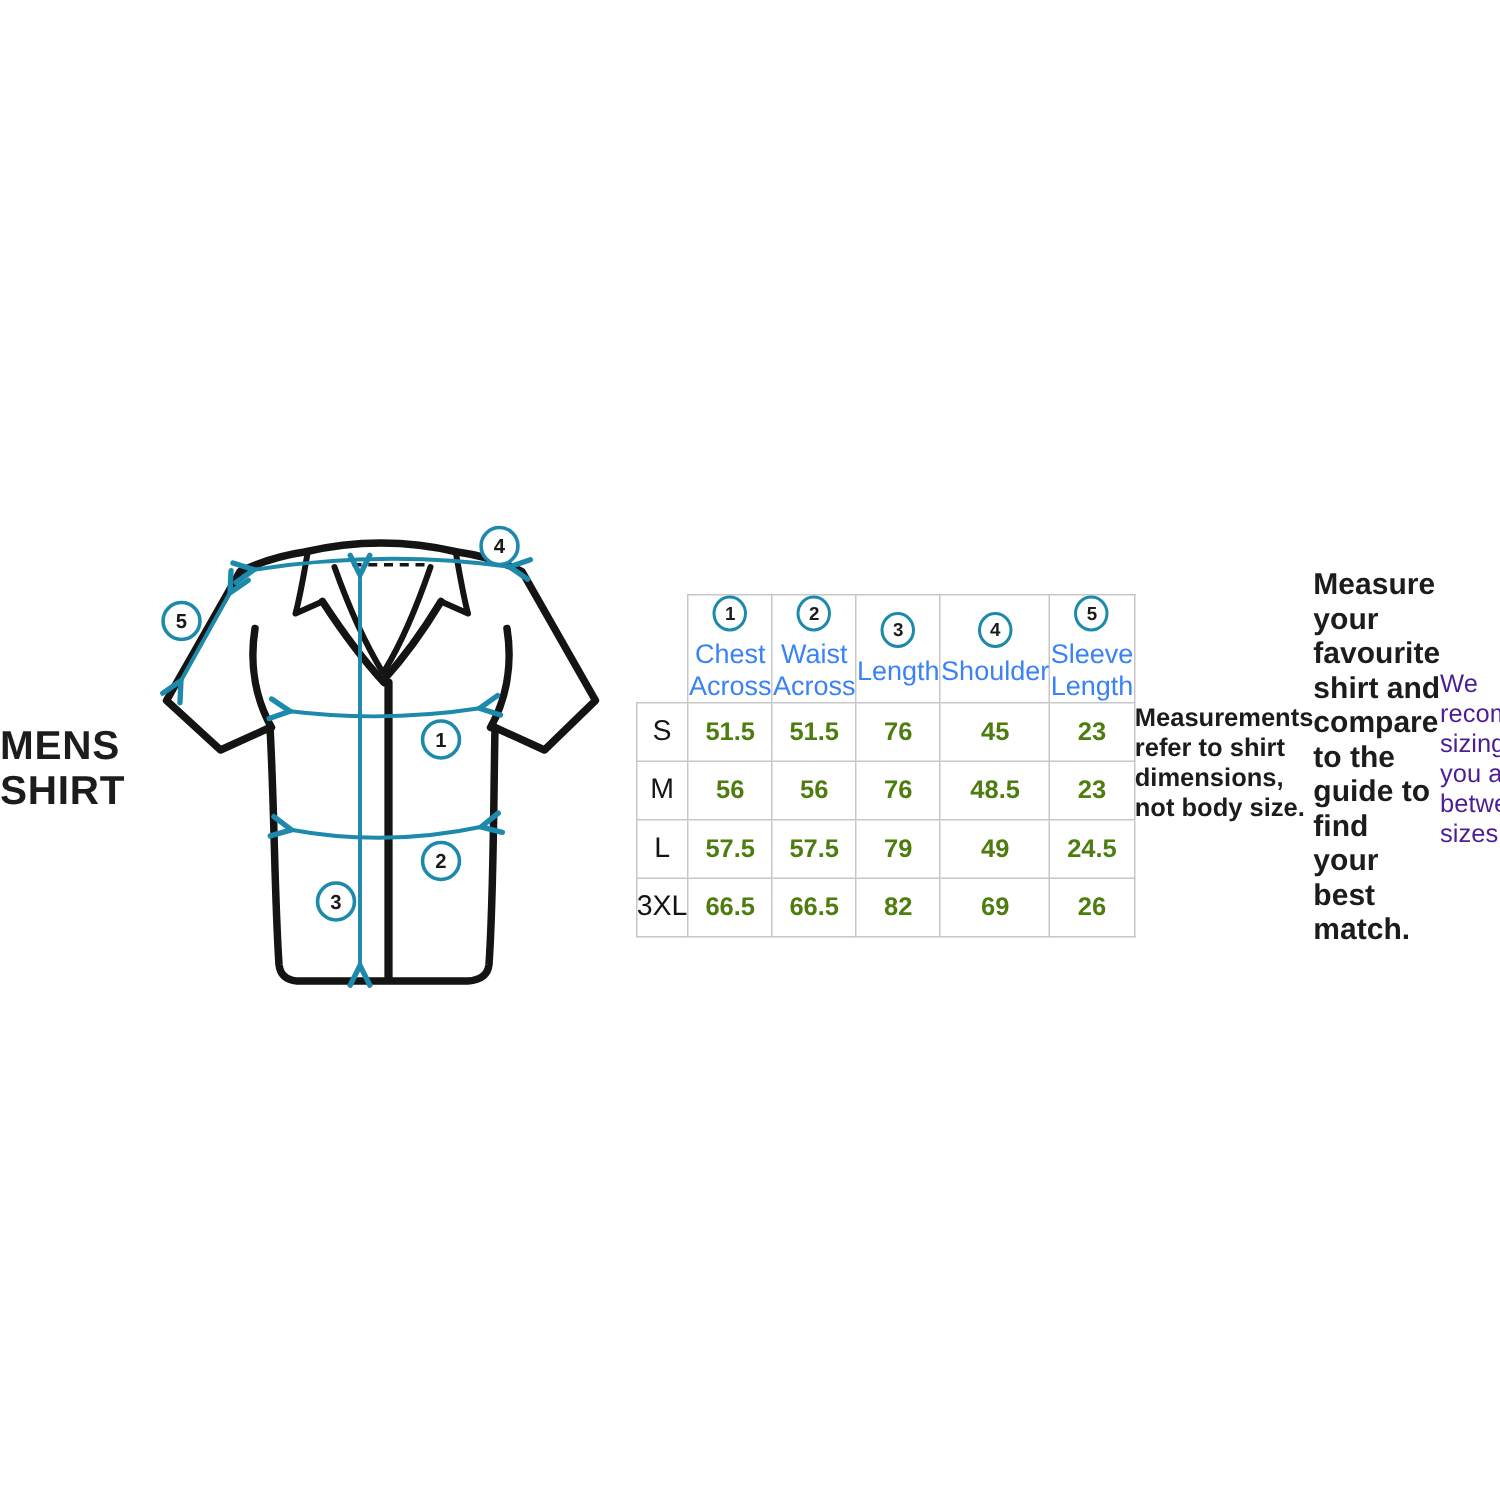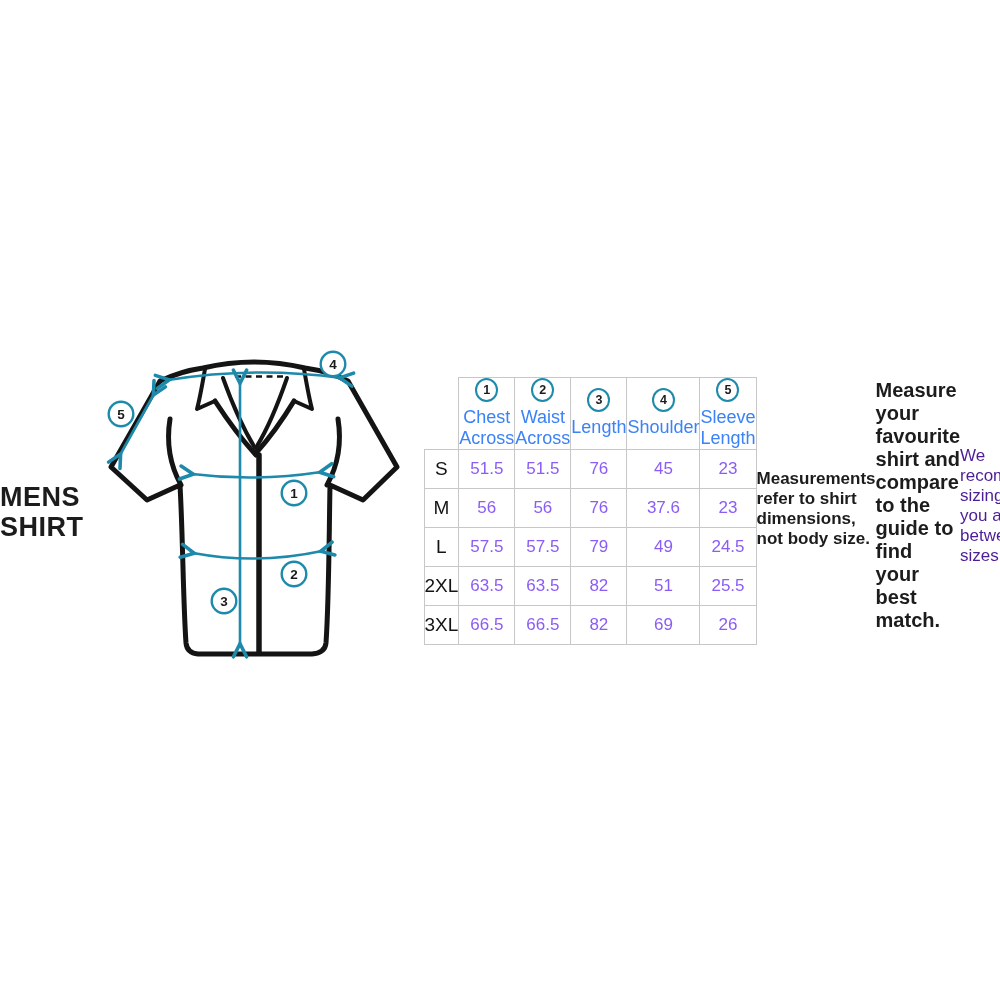--- a/index.html
+++ b/index.html
@@ -31,7 +31,7 @@
   .collabel{font-size:18px;color:#3b82f6;}
   .size-table tbody tr{height:39px;}
   .size-table tbody th{font-size:19px;font-weight:500;color:#141414;}
-  .size-table tbody td{font-size:17px;font-weight:400;color:#8b5cf6;}
+  .size-table tbody td{font-size:17px;font-weight:700;color:#4d7c0f;}
   .footer-1{margin-top:17px;font-size:17px;font-weight:700;}
   .footer-2{margin-top:11px;font-size:20px;font-weight:700;}
   .footer-3{margin-top:11px;font-size:17px;font-weight:300;color:#4c1d95;}

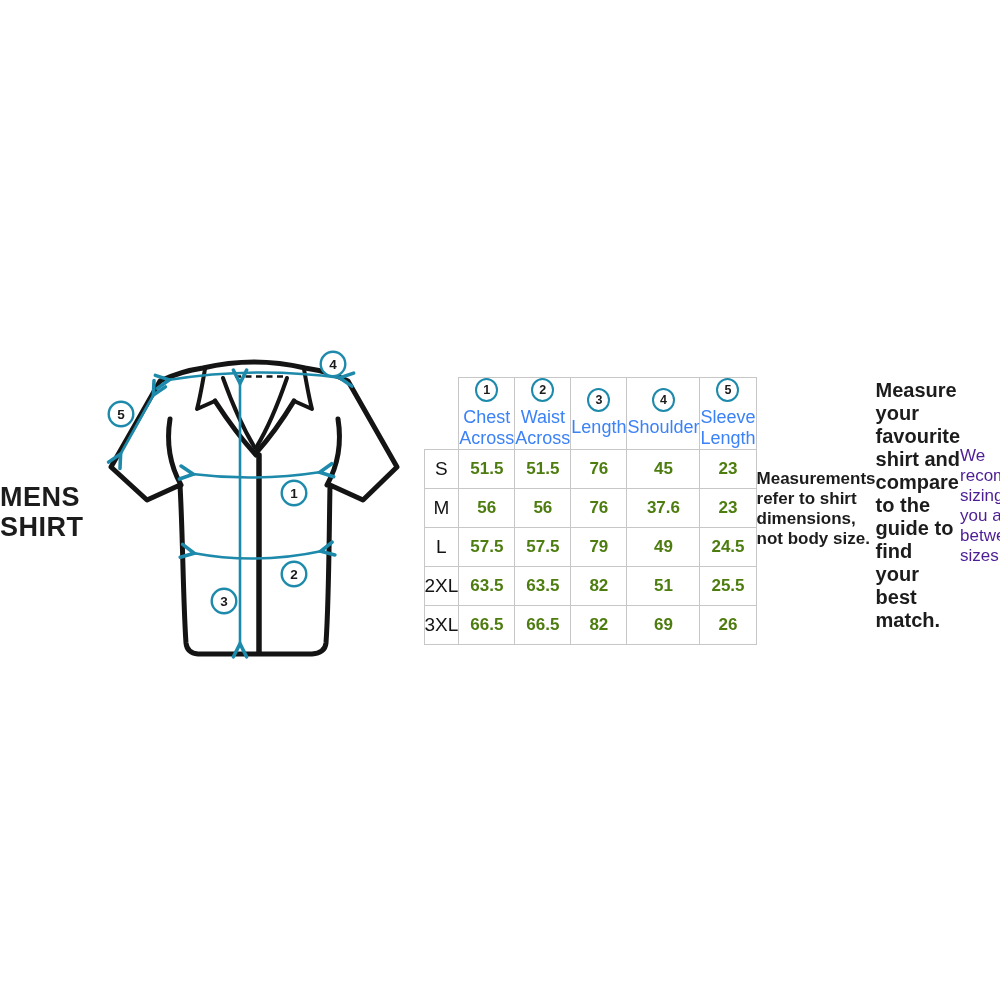--- a/index.html
+++ b/index.html
@@ -153,7 +153,7 @@
         <td>56</td>
         <td>56</td>
         <td>76</td>
-        <td>37.6</td>
+        <td>48.5</td>
         <td>23</td>
       </tr>
       <tr>

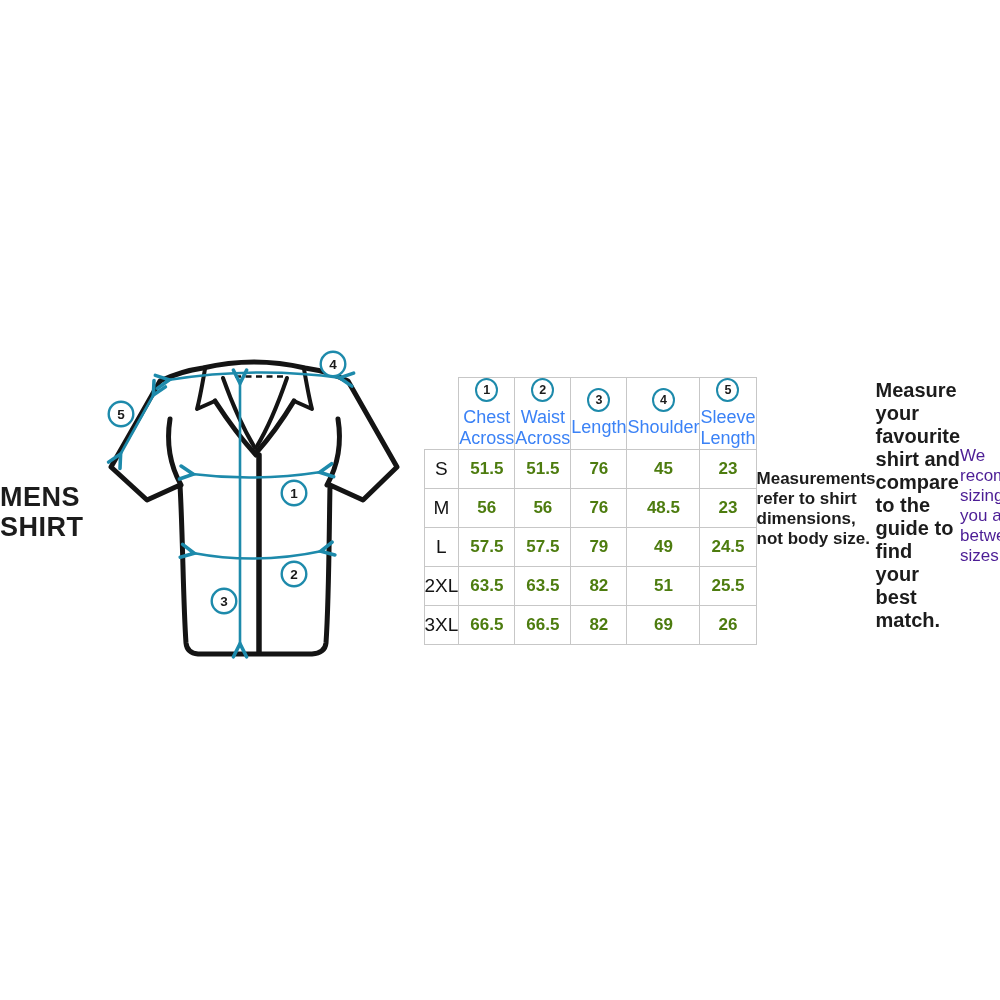--- a/index.html
+++ b/index.html
@@ -165,14 +165,6 @@
         <td>24.5</td>
       </tr>
       <tr>
-        <th>2XL</th>
-        <td>63.5</td>
-        <td>63.5</td>
-        <td>82</td>
-        <td>51</td>
-        <td>25.5</td>
-      </tr>
-      <tr>
         <th>3XL</th>
         <td>66.5</td>
         <td>66.5</td>

